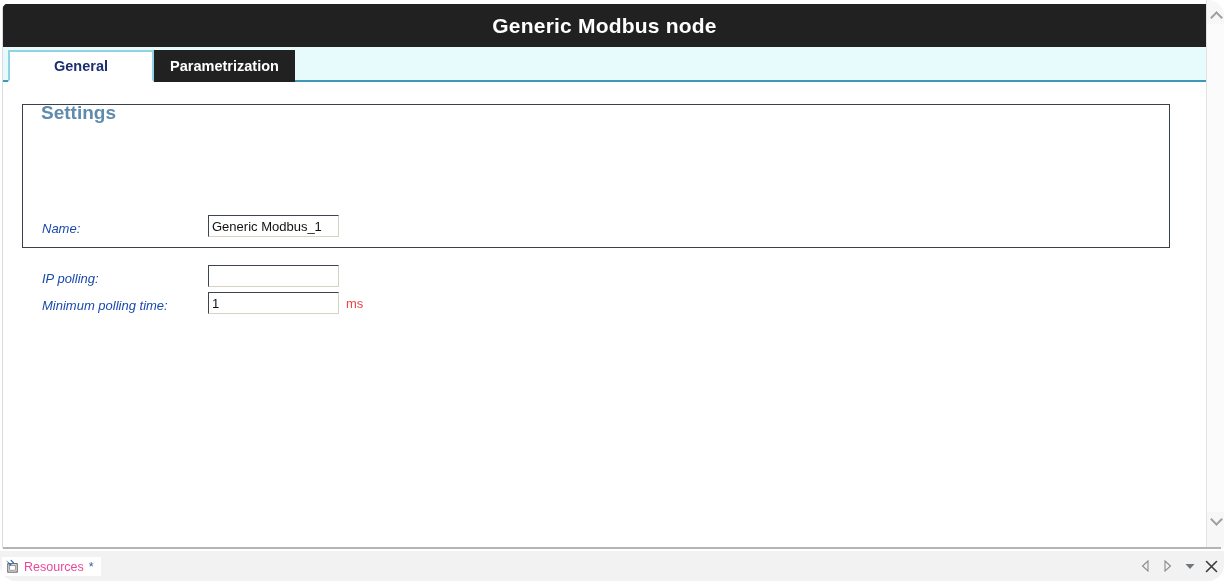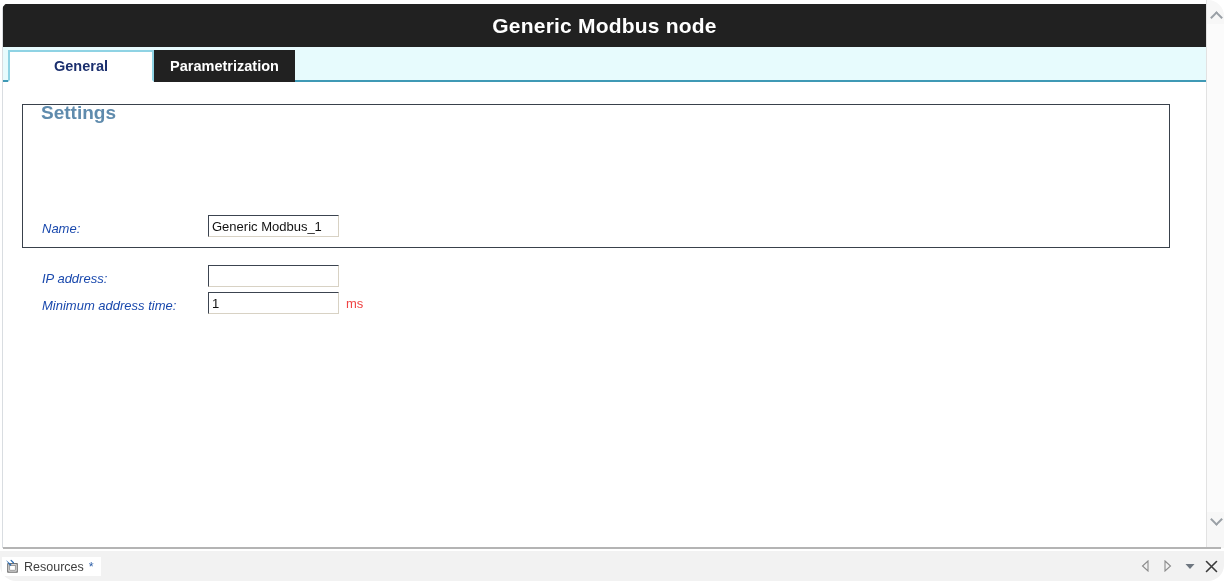--- a/index.html
+++ b/index.html
@@ -279,7 +279,7 @@
     </div>
 
     <div class="form-row row-ip">
-      <span class="field-label">IP address:</span>
+      <span class="field-label">IP polling:</span>
     </div>
     <div class="text-input in-ip">
       <span></span>

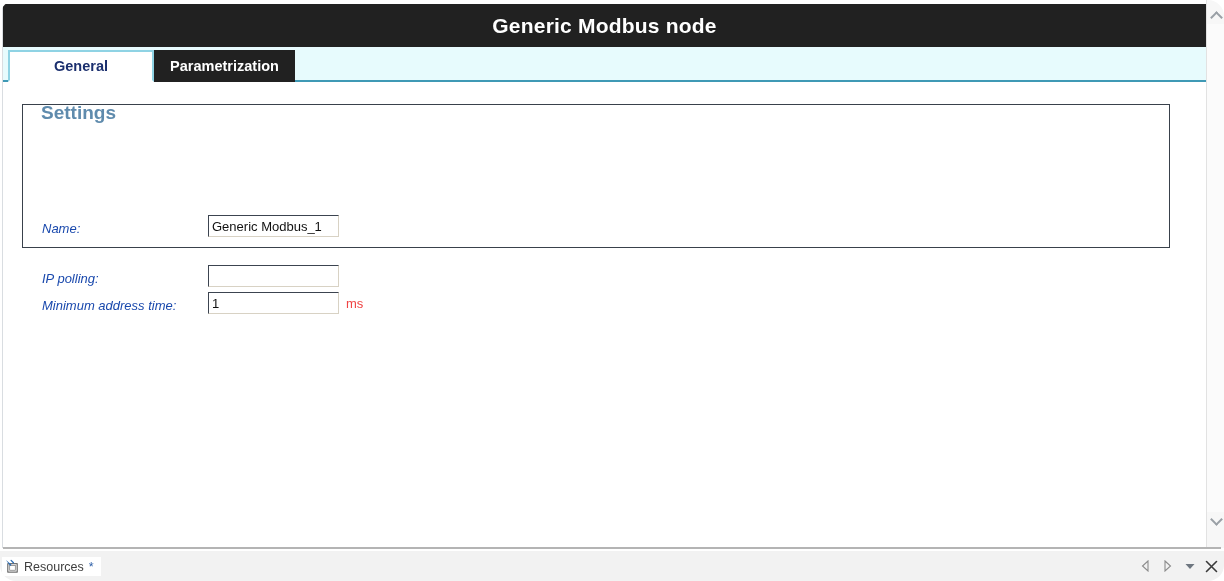--- a/index.html
+++ b/index.html
@@ -286,7 +286,7 @@
     </div>
 
     <div class="form-row row-polling">
-      <span class="field-label">Minimum address time:</span>
+      <span class="field-label">Minimum polling time:</span>
     </div>
     <div class="text-input in-polling">
       <span>1</span>

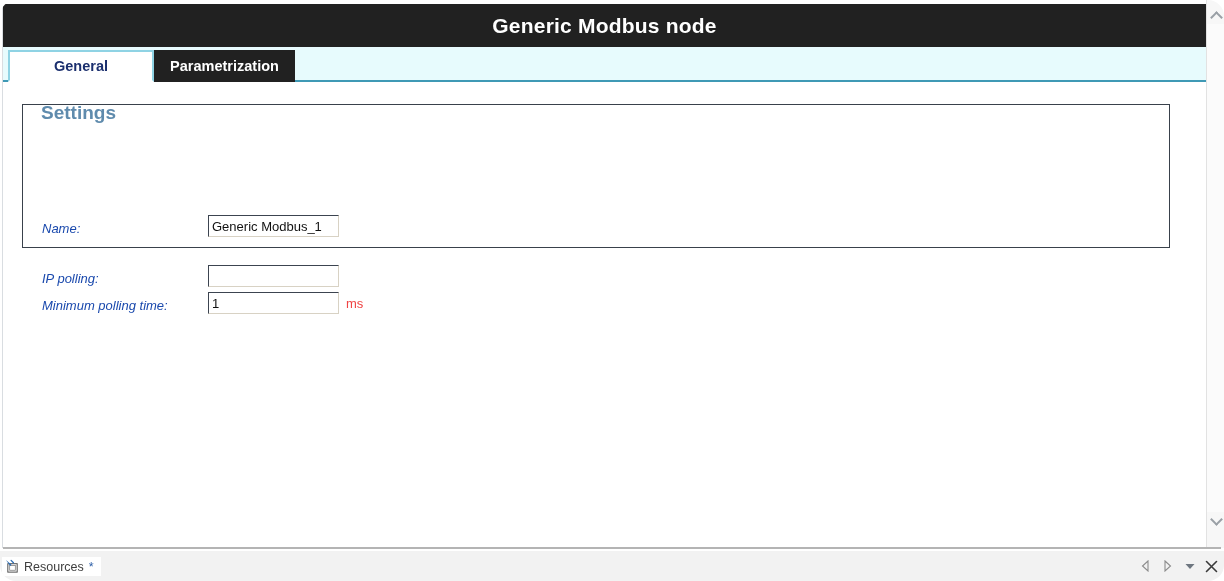--- a/index.html
+++ b/index.html
@@ -219,7 +219,7 @@
     cursor: pointer;
   }
   .resources-tab .res-label {
-    color: #404040;
+    color: #ec4899;
     font-size: 12.5px;
     font-family: "Liberation Sans", sans-serif;
   }

